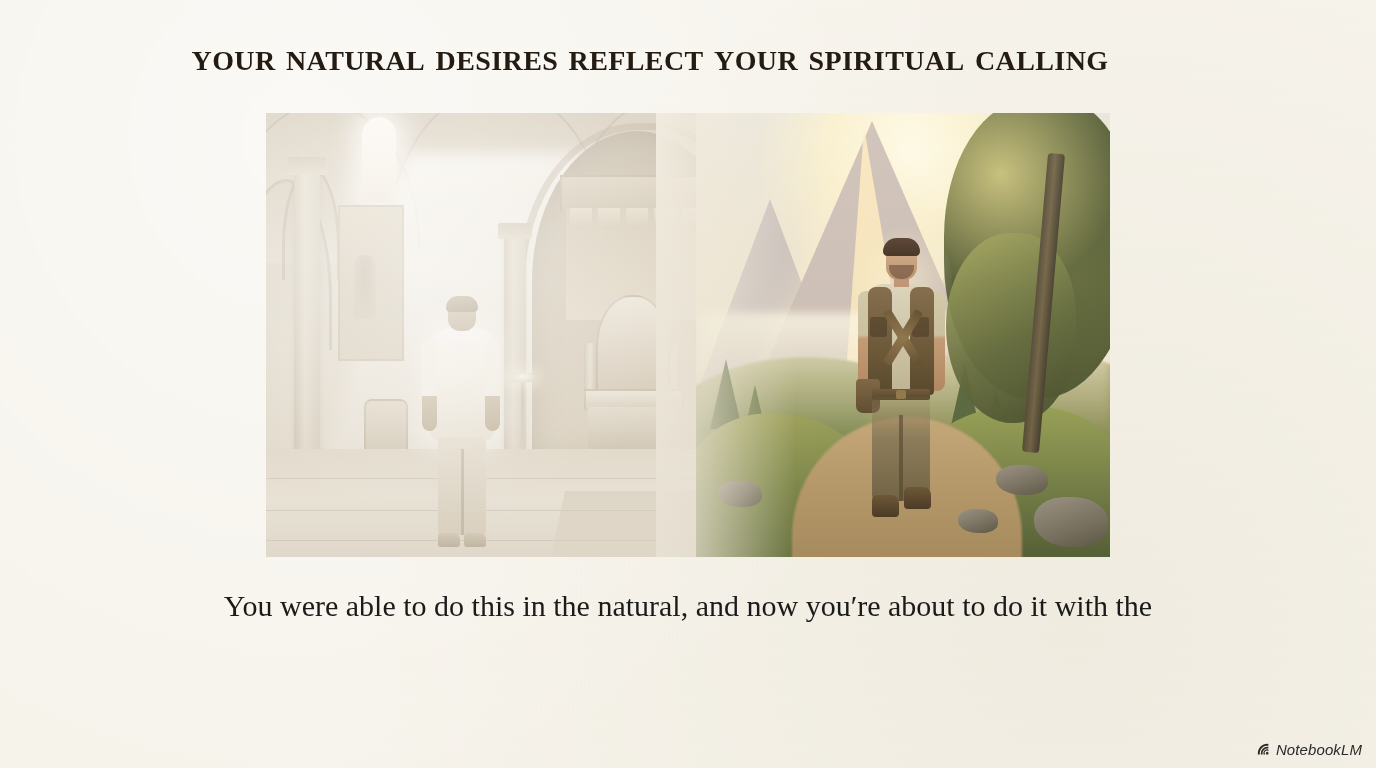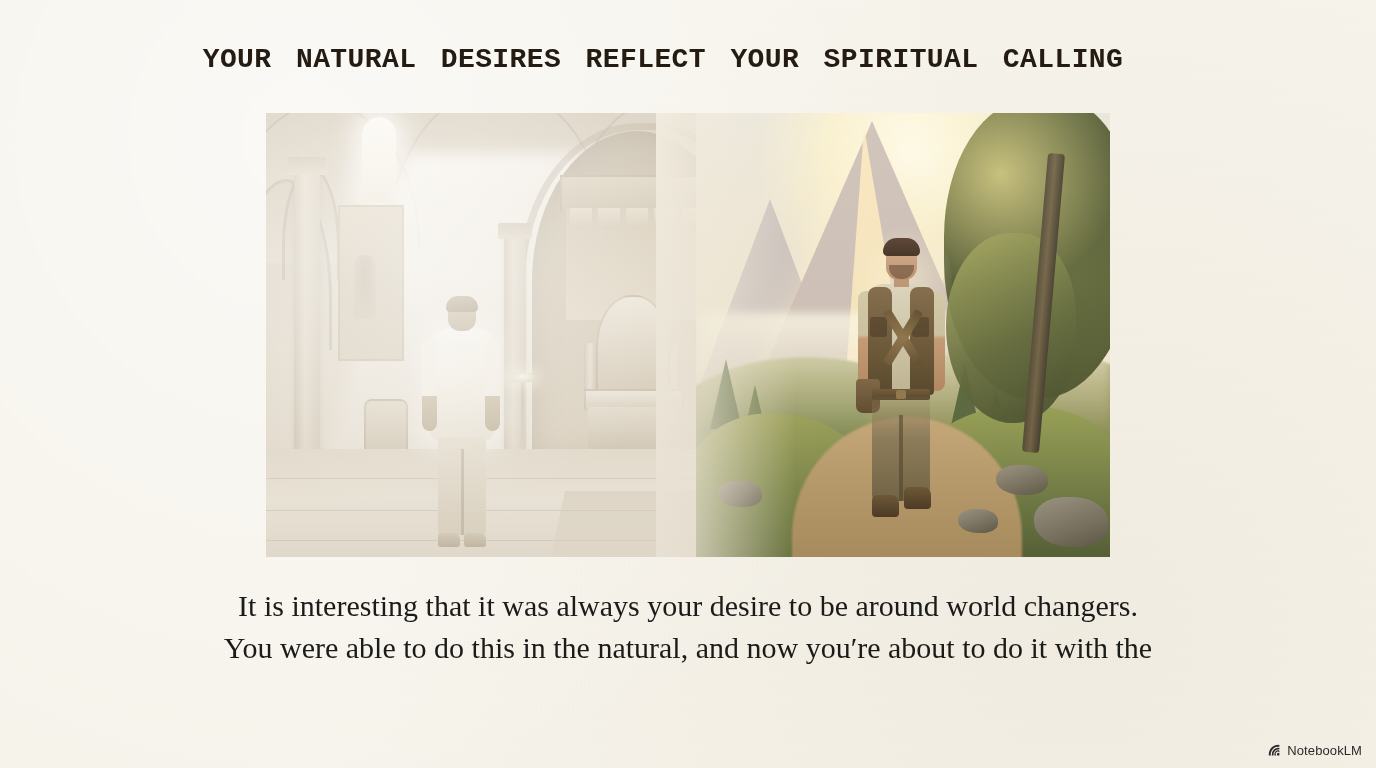--- a/index.html
+++ b/index.html
@@ -45,7 +45,7 @@
     width: 1300px;
     text-align: center;
     color: #241b12;
-    font-family: Liberation Mono, monospace;
+    font-family: Liberation Serif, serif;
     font-size: 40px;
     line-height: 52px;
     font-weight: 700;
@@ -54,7 +54,6 @@
     letter-spacing: 0.4px;
     white-space: nowrap;
     z-index: 5;
-    padding-left: 13px;
   }
 
   

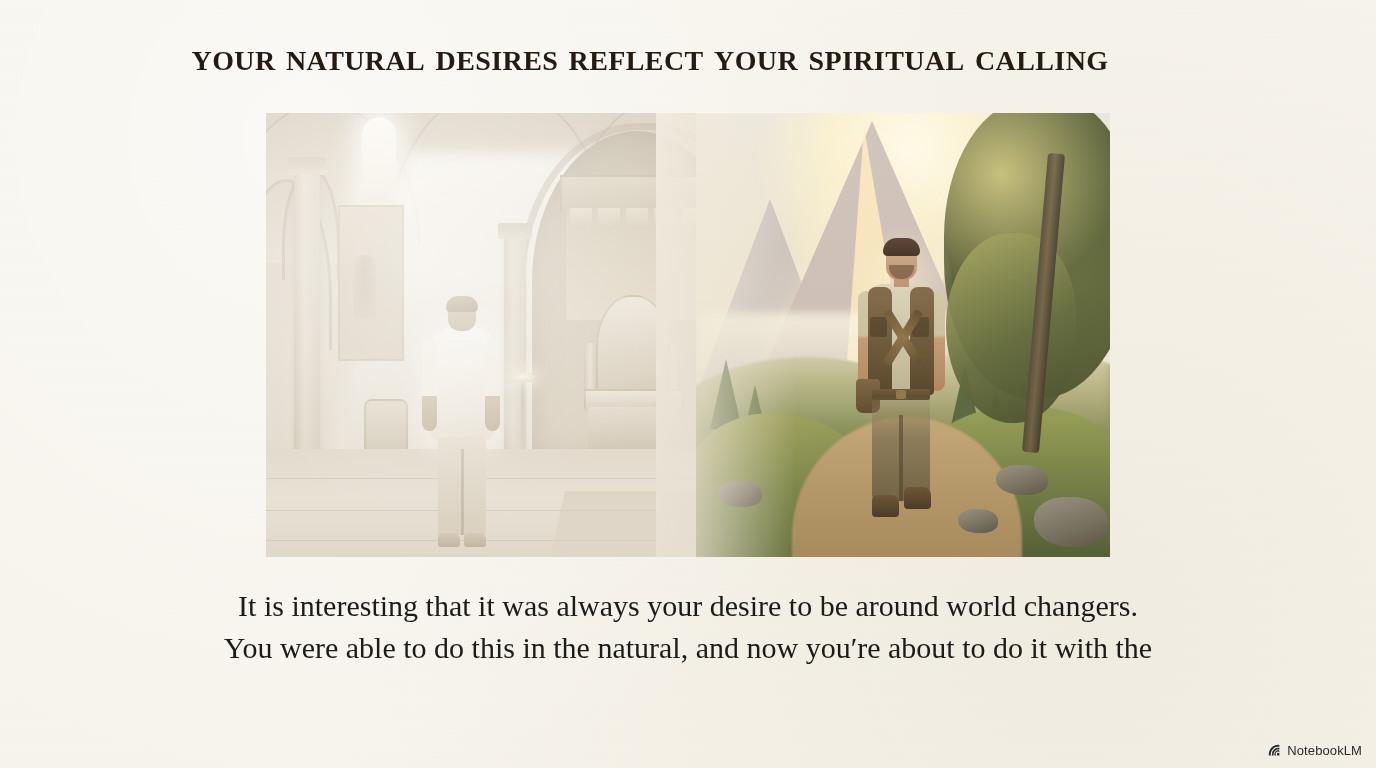--- a/index.html
+++ b/index.html
@@ -687,7 +687,6 @@
   </div>
 
   <div class="caption">
-    <div>It is interesting that it was always your desire to be around world changers.</div>
     <div>You were able to do this in the natural, and now you′re about to do it with the</div>
   </div>
 

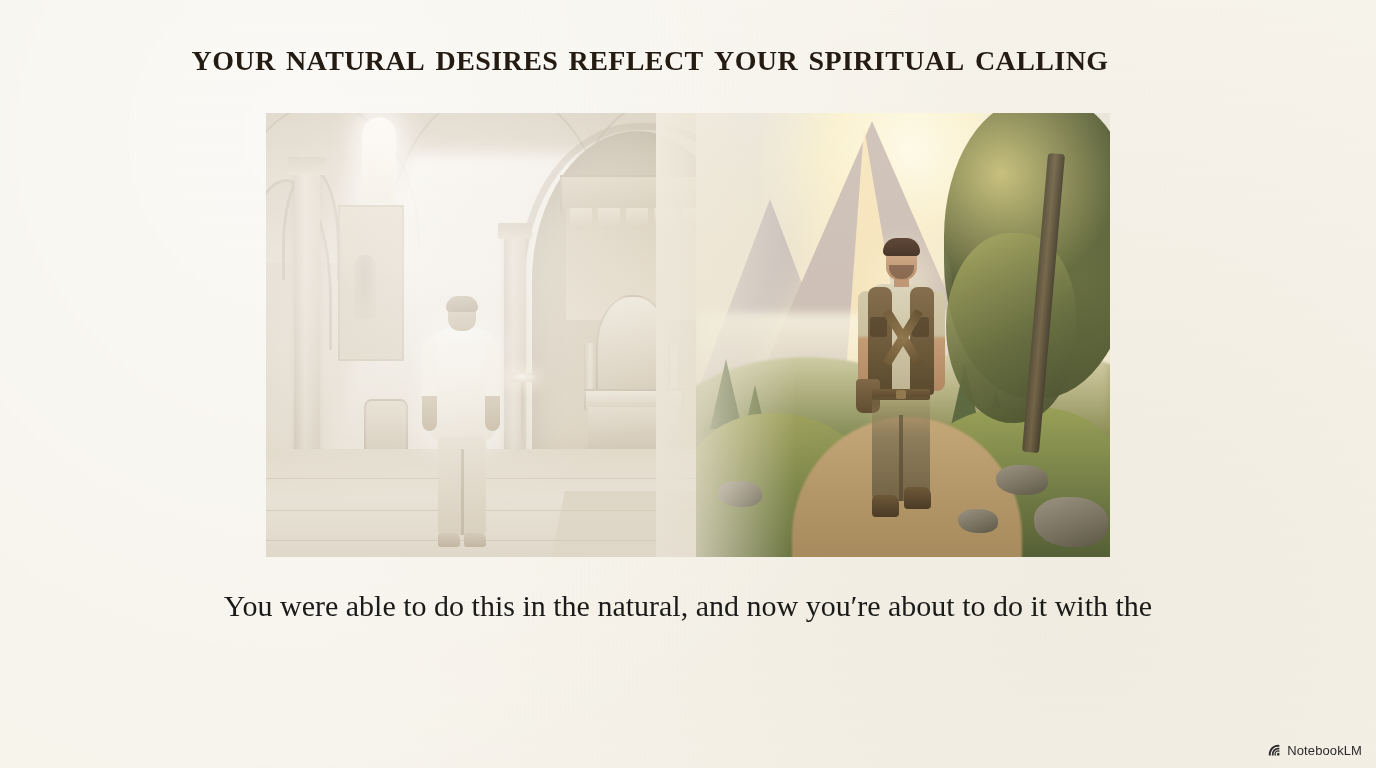--- a/index.html
+++ b/index.html
@@ -530,9 +530,10 @@
     gap: 5px;
     color: #2b2b2b;
     font-family: "Liberation Sans", "DejaVu Sans", sans-serif;
-    font-size: 13px;
+    font-size: 15px;
     letter-spacing: .1px;
     z-index: 6;
+    font-style: italic;
   }
   .watermark svg { display: block; }
 </style>

